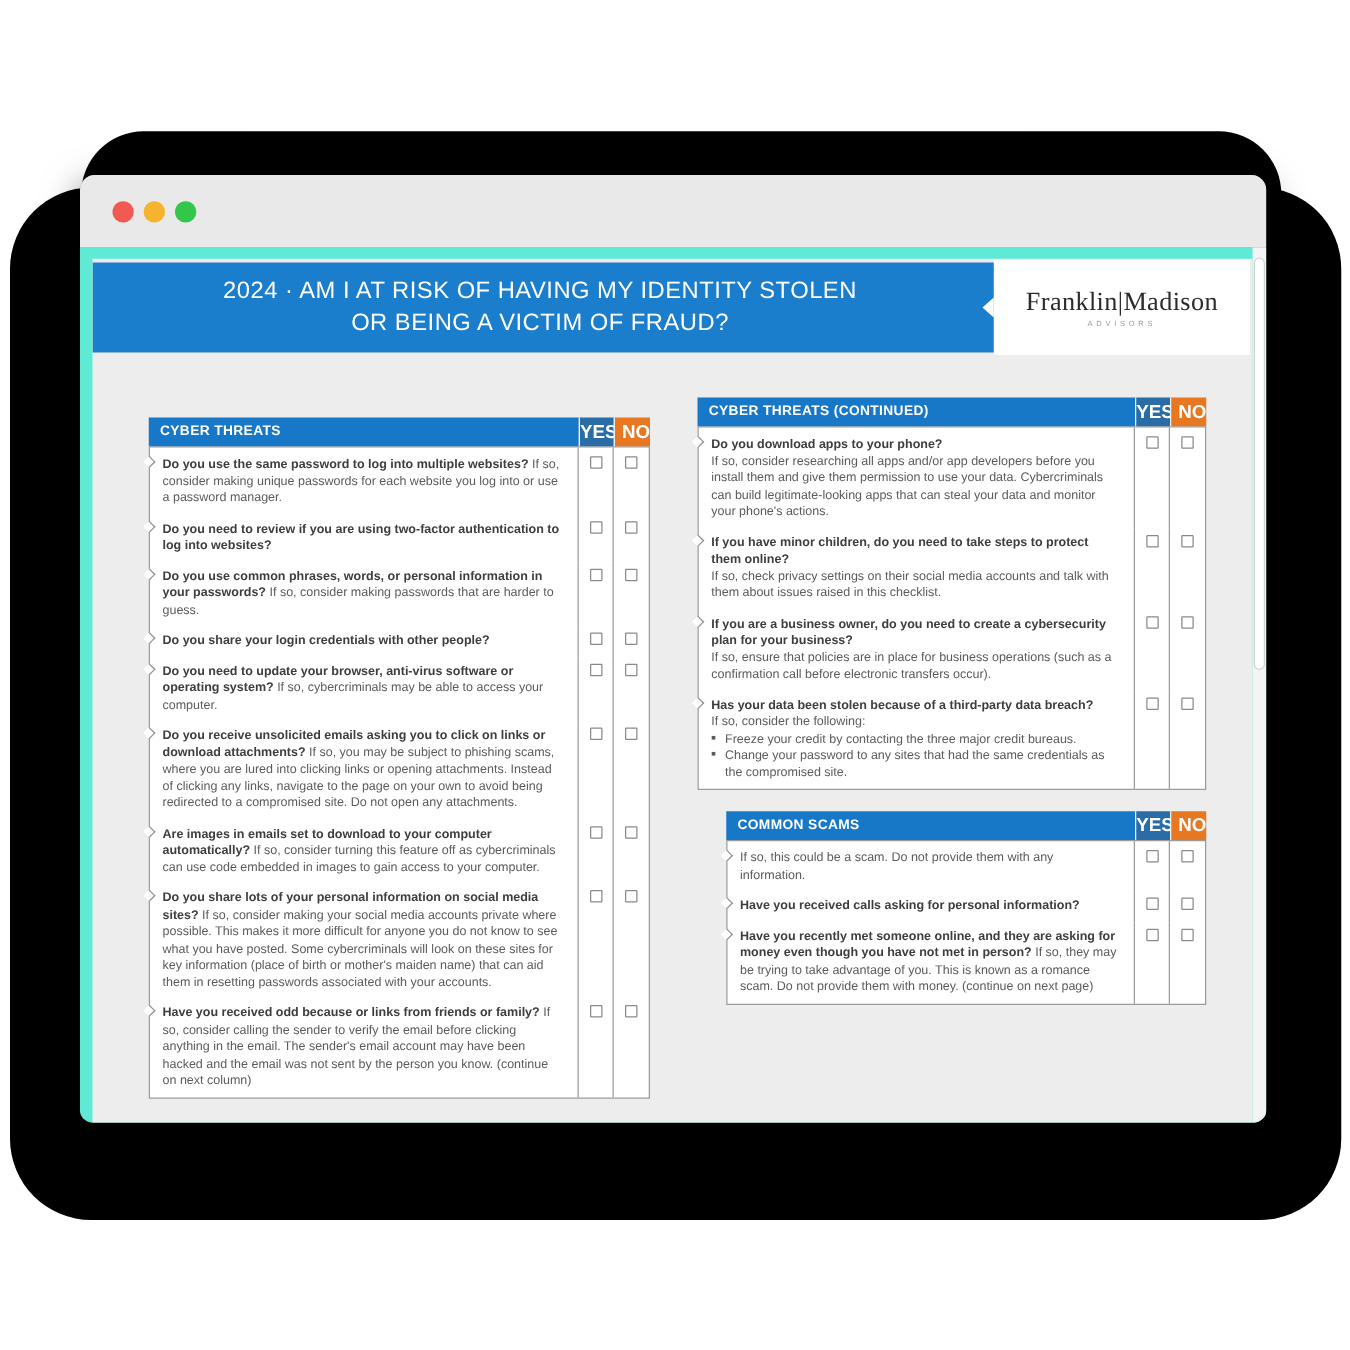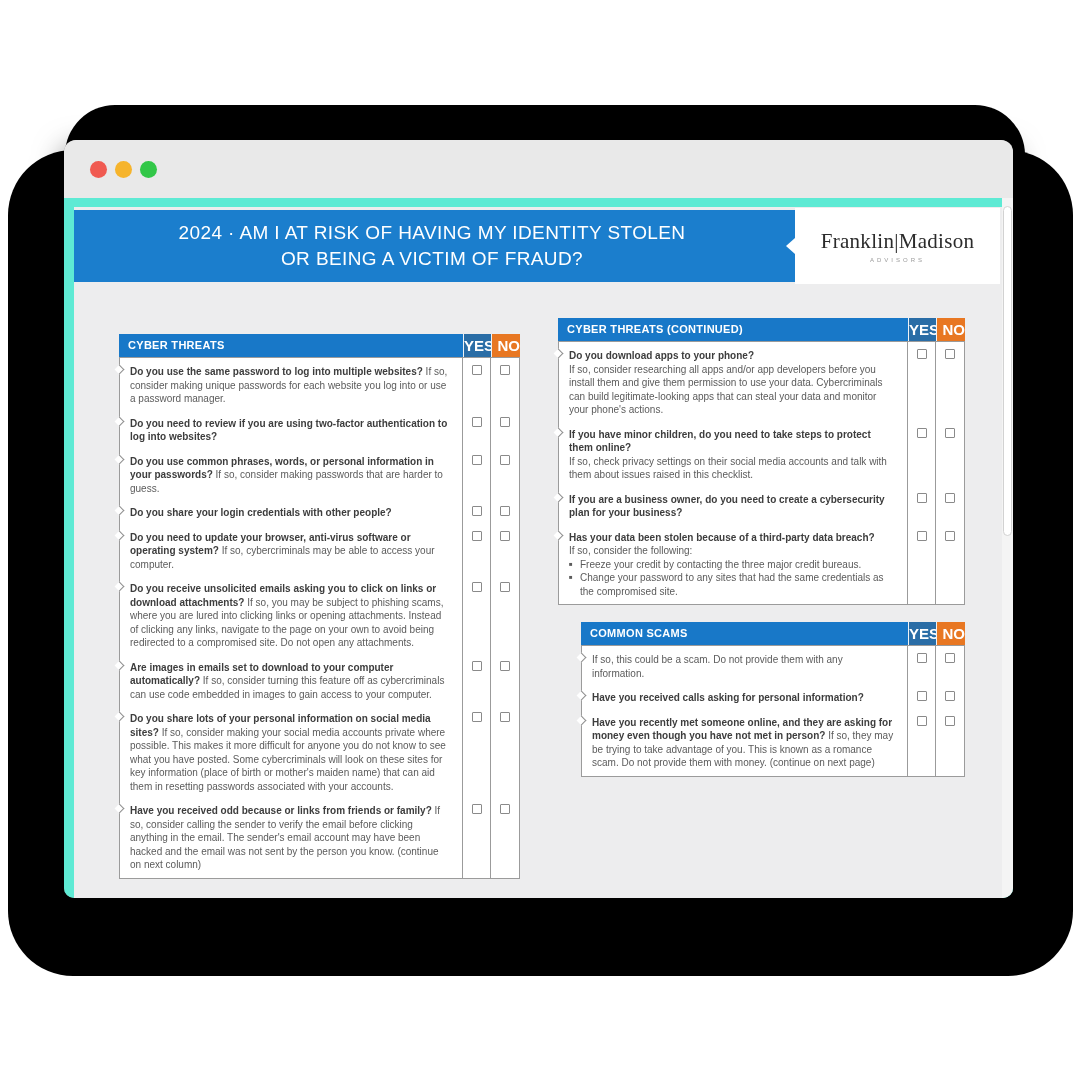--- a/index.html
+++ b/index.html
@@ -234,7 +234,7 @@
                 </div>
                 <div class="item">
                   <span class="chev"></span>
-                  <div class="q-cell"><span class="q">If you are a business owner, do you need to create a cybersecurity plan for your business?</span></div>
+                  <div class="q-cell"><span class="q">If you are a business owner, do you need to create a cybersecurity plan for your business?</span><div class="a-block">If so, ensure that policies are in place for business operations (such as a confirmation call before electronic transfers occur).</div></div>
                   <div class="box-cell">
                     <div class="checkbox"></div>
                   </div>

